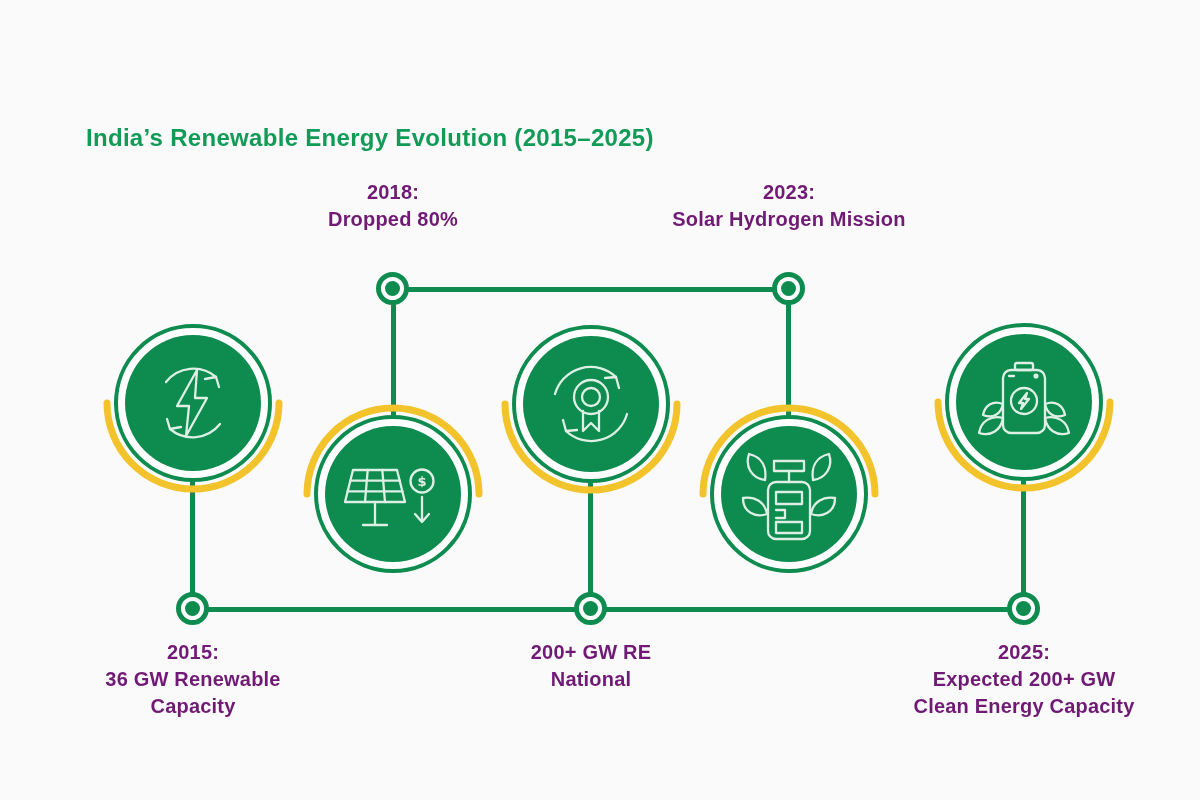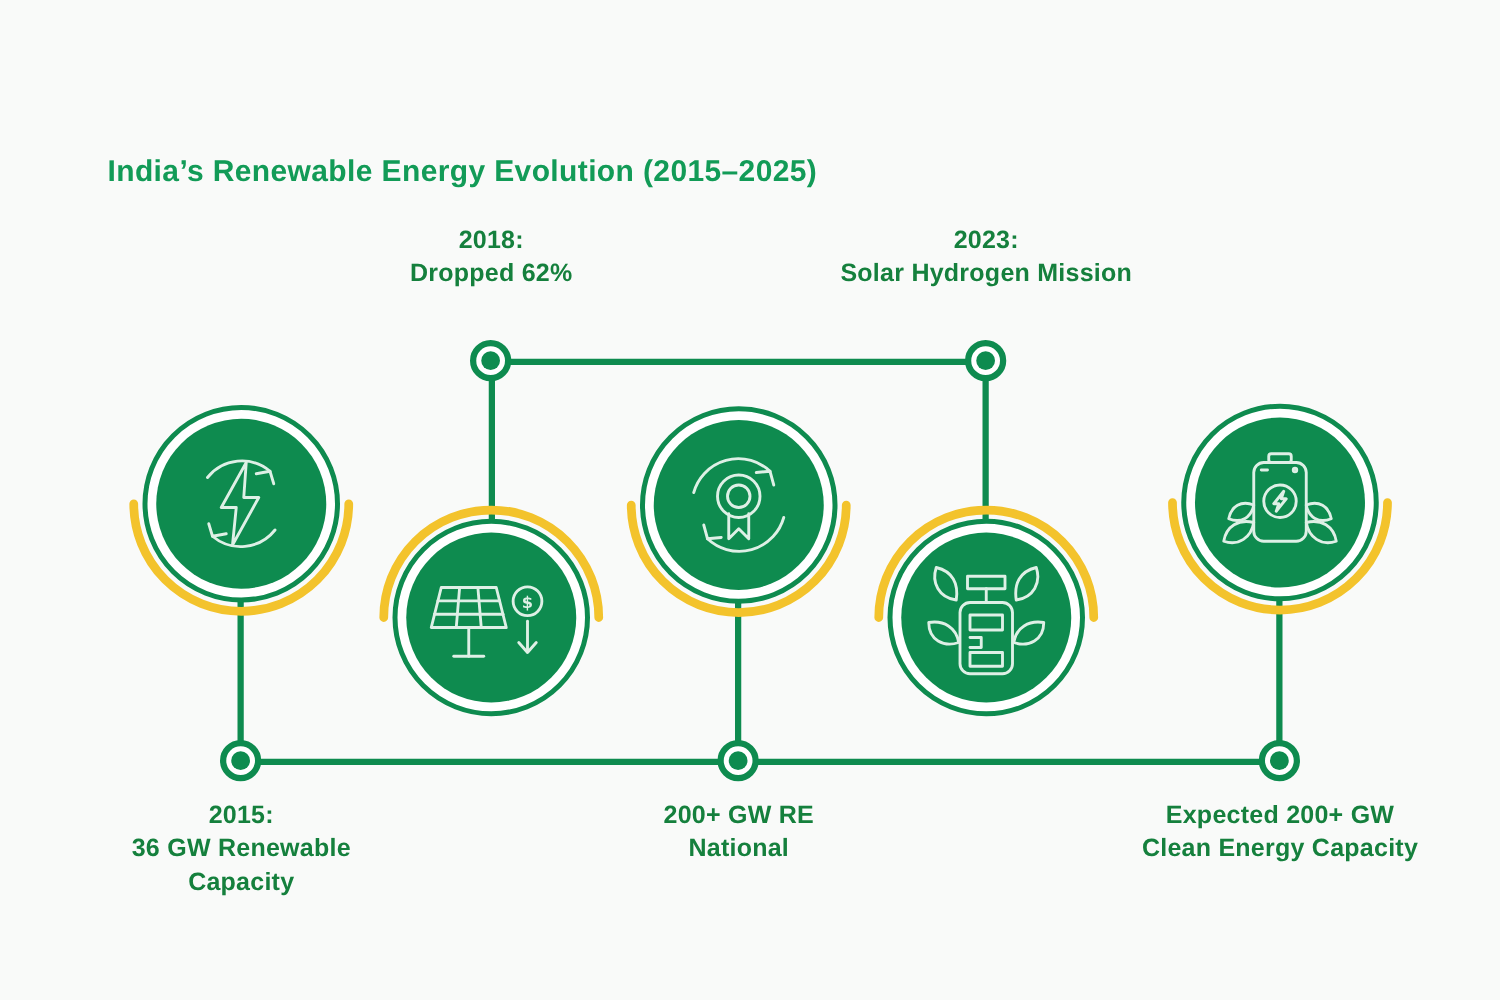--- a/index.html
+++ b/index.html
@@ -43,7 +43,7 @@
   .c2025{left:903px;top:307px;}
   .ms-label{
     position:absolute;width:340px;text-align:center;z-index:5;
-    font-size:20px;font-weight:bold;color:#15803d;line-height:27px;letter-spacing:.2px;
+    font-size:20px;font-weight:bold;color:#701a75;line-height:27px;letter-spacing:.2px;
   }
   .l2018{left:197px;top:179px;}
   .l2023{left:593px;top:179px;}

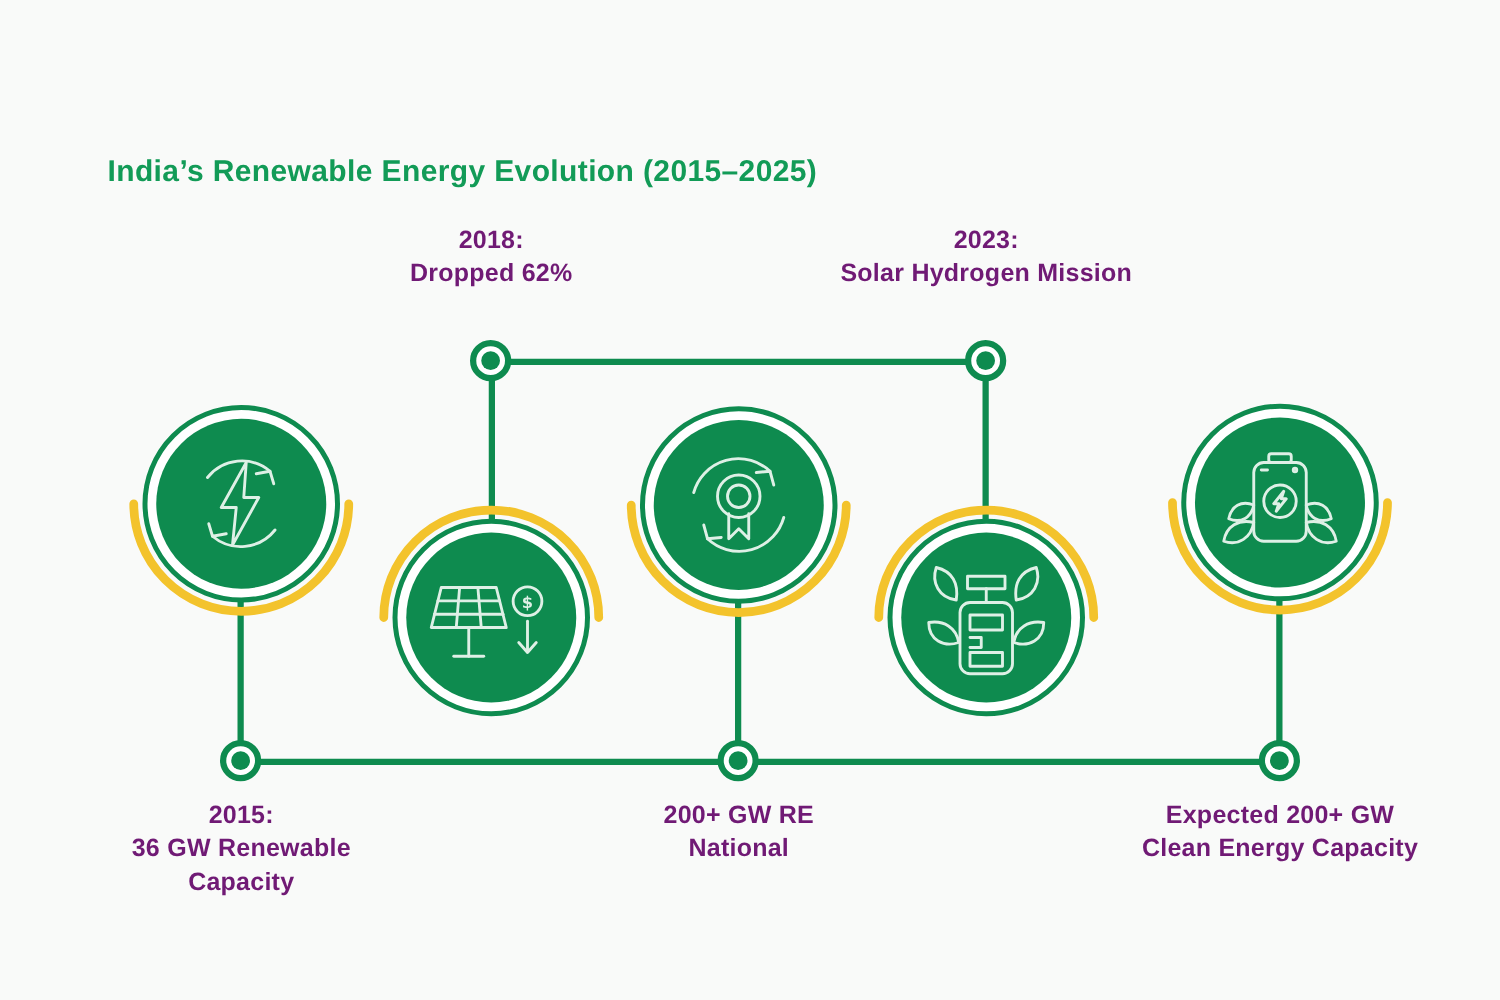--- a/index.html
+++ b/index.html
@@ -173,7 +173,7 @@
   </div>
   <div class="ms-label l2018">
     <div>2018:</div>
-    <div>Dropped 62%</div>
+    <div>Dropped 80%</div>
   </div>
   <div class="ms-label l2020">
     <div>200+ GW RE</div>

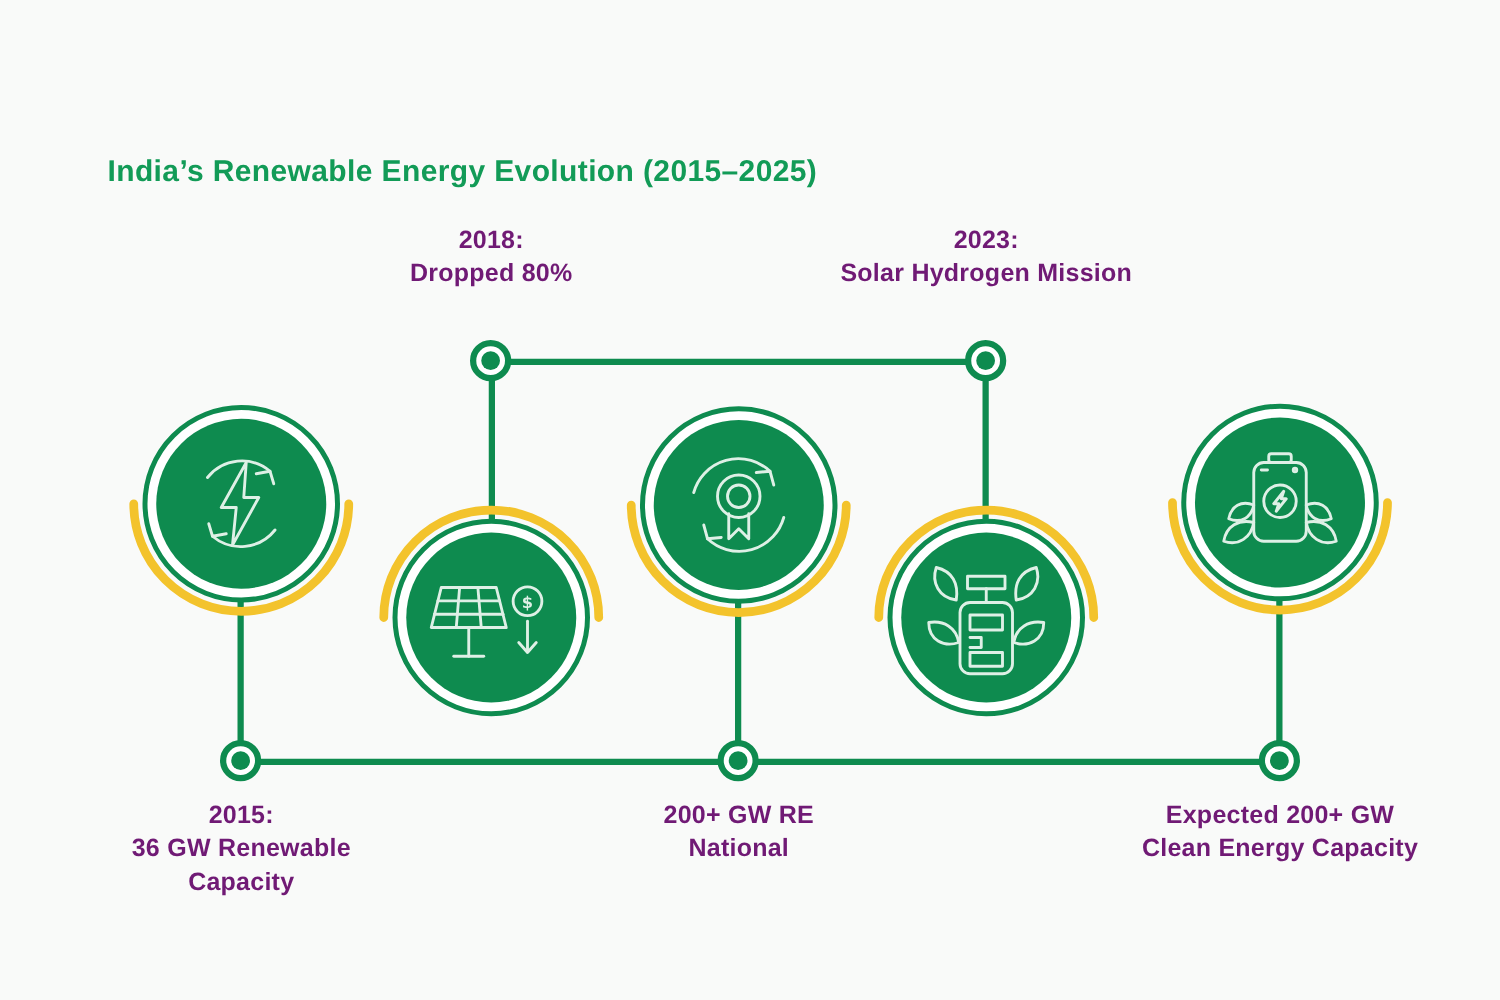--- a/index.html
+++ b/index.html
@@ -184,6 +184,7 @@
     <div>Solar Hydrogen Mission</div>
   </div>
   <div class="ms-label l2025">
+    <div>2025:</div>
     <div>Expected 200+ GW</div>
     <div>Clean Energy Capacity</div>
   </div>

